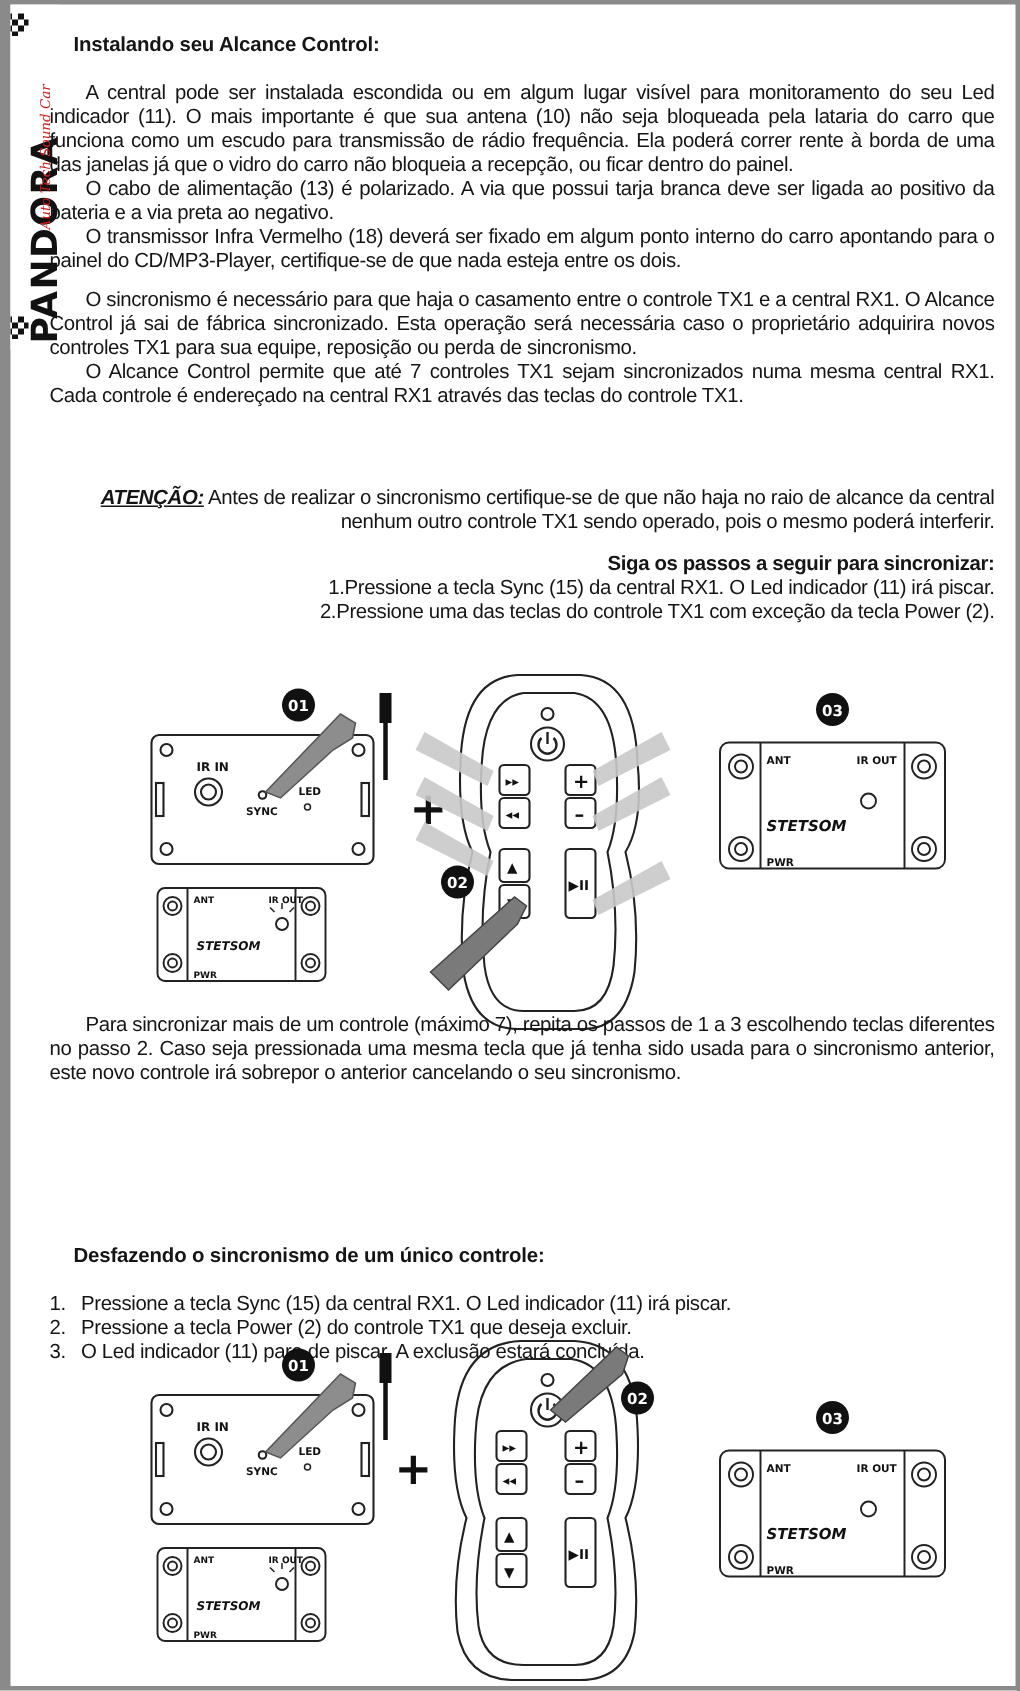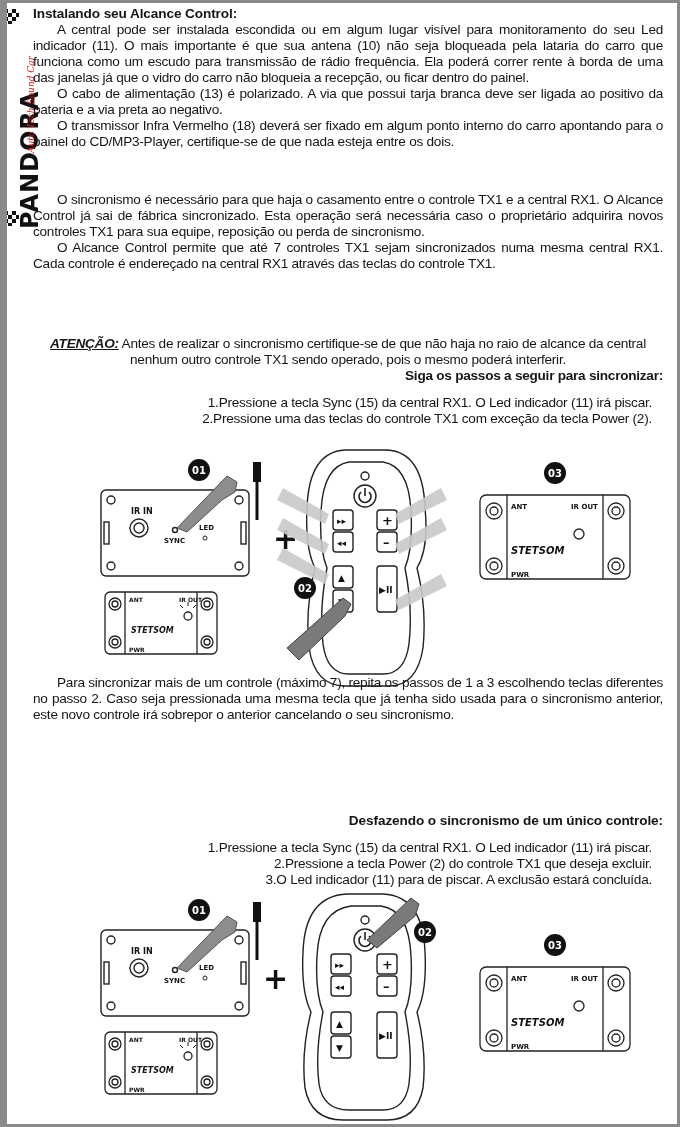--- a/index.html
+++ b/index.html
@@ -26,7 +26,7 @@
     font-family: "Liberation Sans", sans-serif; font-size: 13.6px; line-height: 16px; color: #151515;
     letter-spacing: -0.25px; text-align: justify;
   }
-  .text h2 { margin: 0; font-size: 13.6px; font-weight: bold; letter-spacing: -0.1px; }
+  .text h2 { margin: 16px; font-size: 13.6px; font-weight: bold; letter-spacing: -0.1px; }
   .text p { margin: 0; text-indent: 24px; }
   .text ol { margin: 11px; padding-left: 0; list-style: none; }
   .text ol li { padding-left: 21px; text-indent: -21px; }

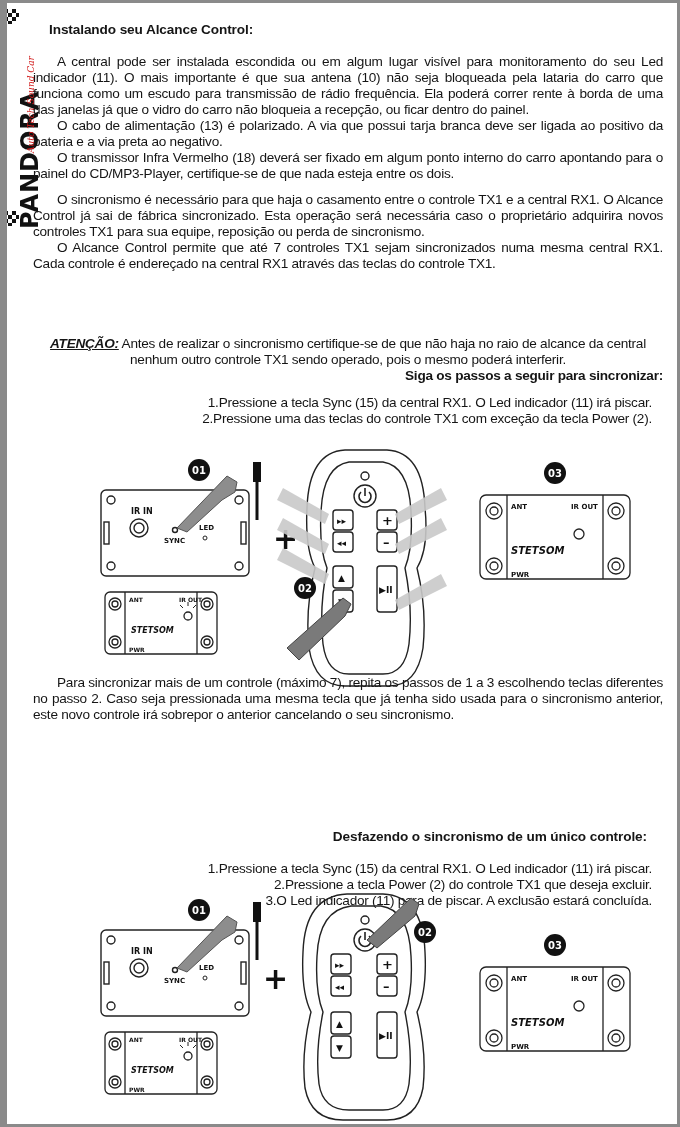--- a/index.html
+++ b/index.html
@@ -80,7 +80,7 @@
     <p>O Alcance Control permite que até 7 controles TX1 sejam sincronizados numa mesma central RX1. Cada controle é endereçado na central RX1 através das teclas do controle TX1.</p>
   </div>
 
-  <div class="text" style="top:333px; text-align:center">
+  <div class="text" style="top:321px; text-align:right">
     <span class="warn-label">ATENÇÃO:</span><span> Antes de realizar o sincronismo certifique-se de que não haja no raio de alcance da central nenhum outro controle TX1 sendo operado, pois o mesmo poderá interferir.</span>
   </div>
 

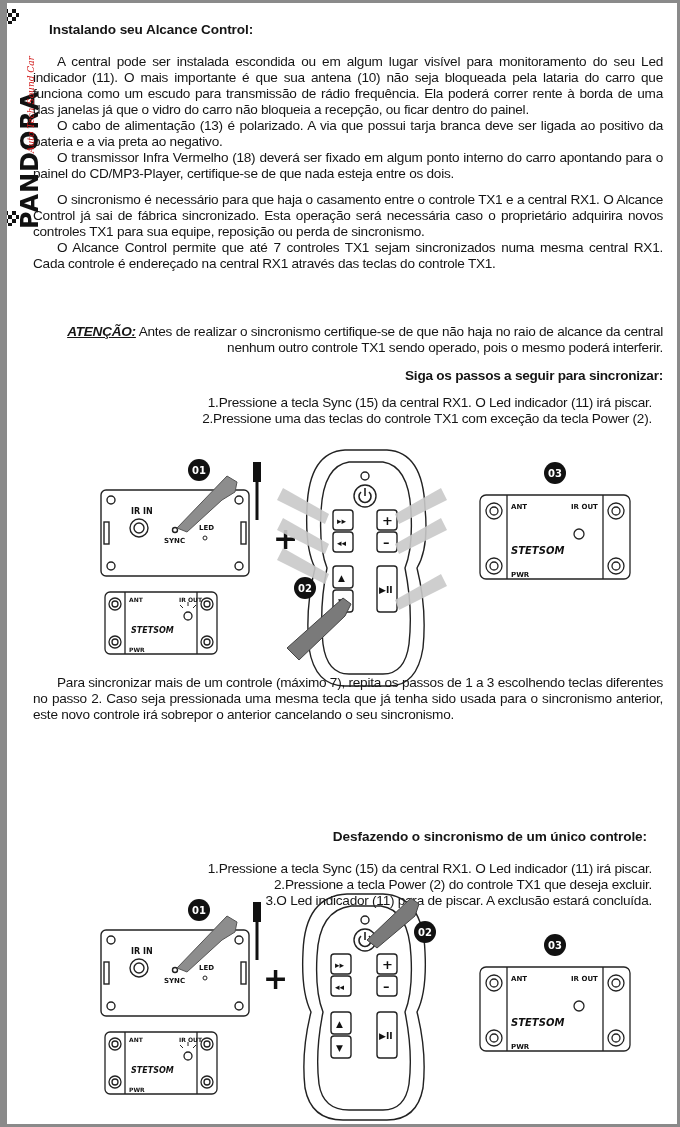--- a/index.html
+++ b/index.html
@@ -28,7 +28,7 @@
   }
   .text h2 { margin: 16px; font-size: 13.6px; font-weight: bold; letter-spacing: -0.1px; }
   .text p { margin: 0; text-indent: 24px; }
-  .text ol { margin: 11px; padding-left: 0; list-style: none; }
+  .text ol { margin: 0; padding-left: 0; list-style: none; }
   .text ol li { padding-left: 21px; text-indent: -21px; }
   .text ol li .num { display: inline-block; width: 21px; text-indent: 0; }
   .warn-label { font-weight: bold; font-style: italic; text-decoration: underline; }

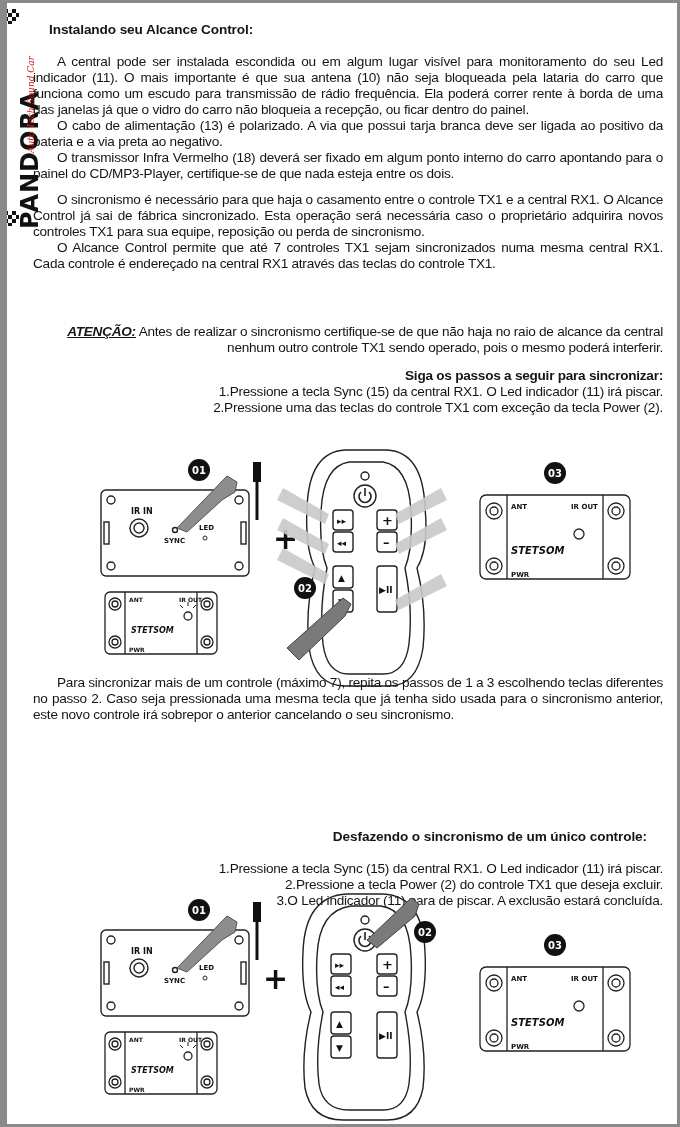--- a/index.html
+++ b/index.html
@@ -211,7 +211,7 @@
     <p>Para sincronizar mais de um controle (máximo 7), repita os passos de 1 a 3 escolhendo teclas diferentes no passo 2. Caso seja pressionada uma mesma tecla que já tenha sido usada para o sincronismo anterior, este novo controle irá sobrepor o anterior cancelando o seu sincronismo.</p>
   </div>
 
-  <div class="text" style="top:810px; text-align:right">
+  <div class="text" style="top:810px; text-align:left">
     <h2>Desfazendo o sincronismo de um único controle:</h2>
     <ol>
       <li><span class="num">1.</span><span>Pressione a tecla Sync (15) da central RX1. O Led indicador (11) irá piscar.</span></li>

